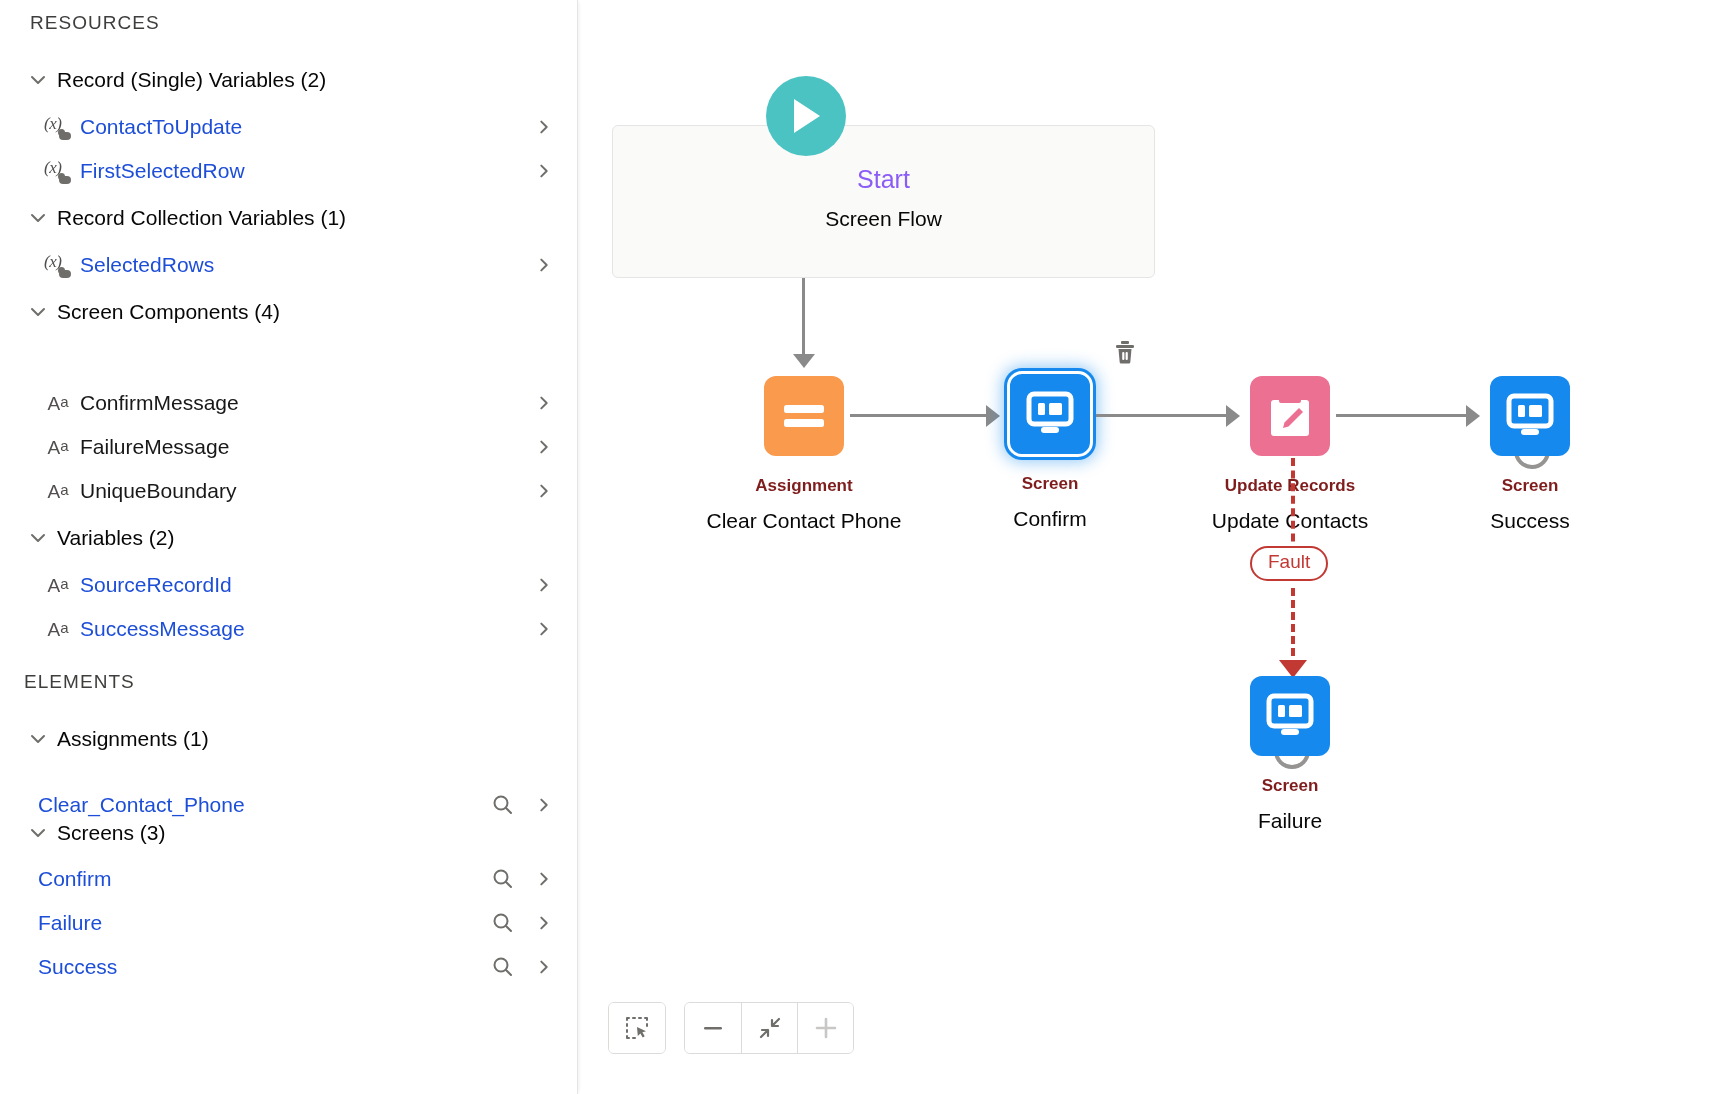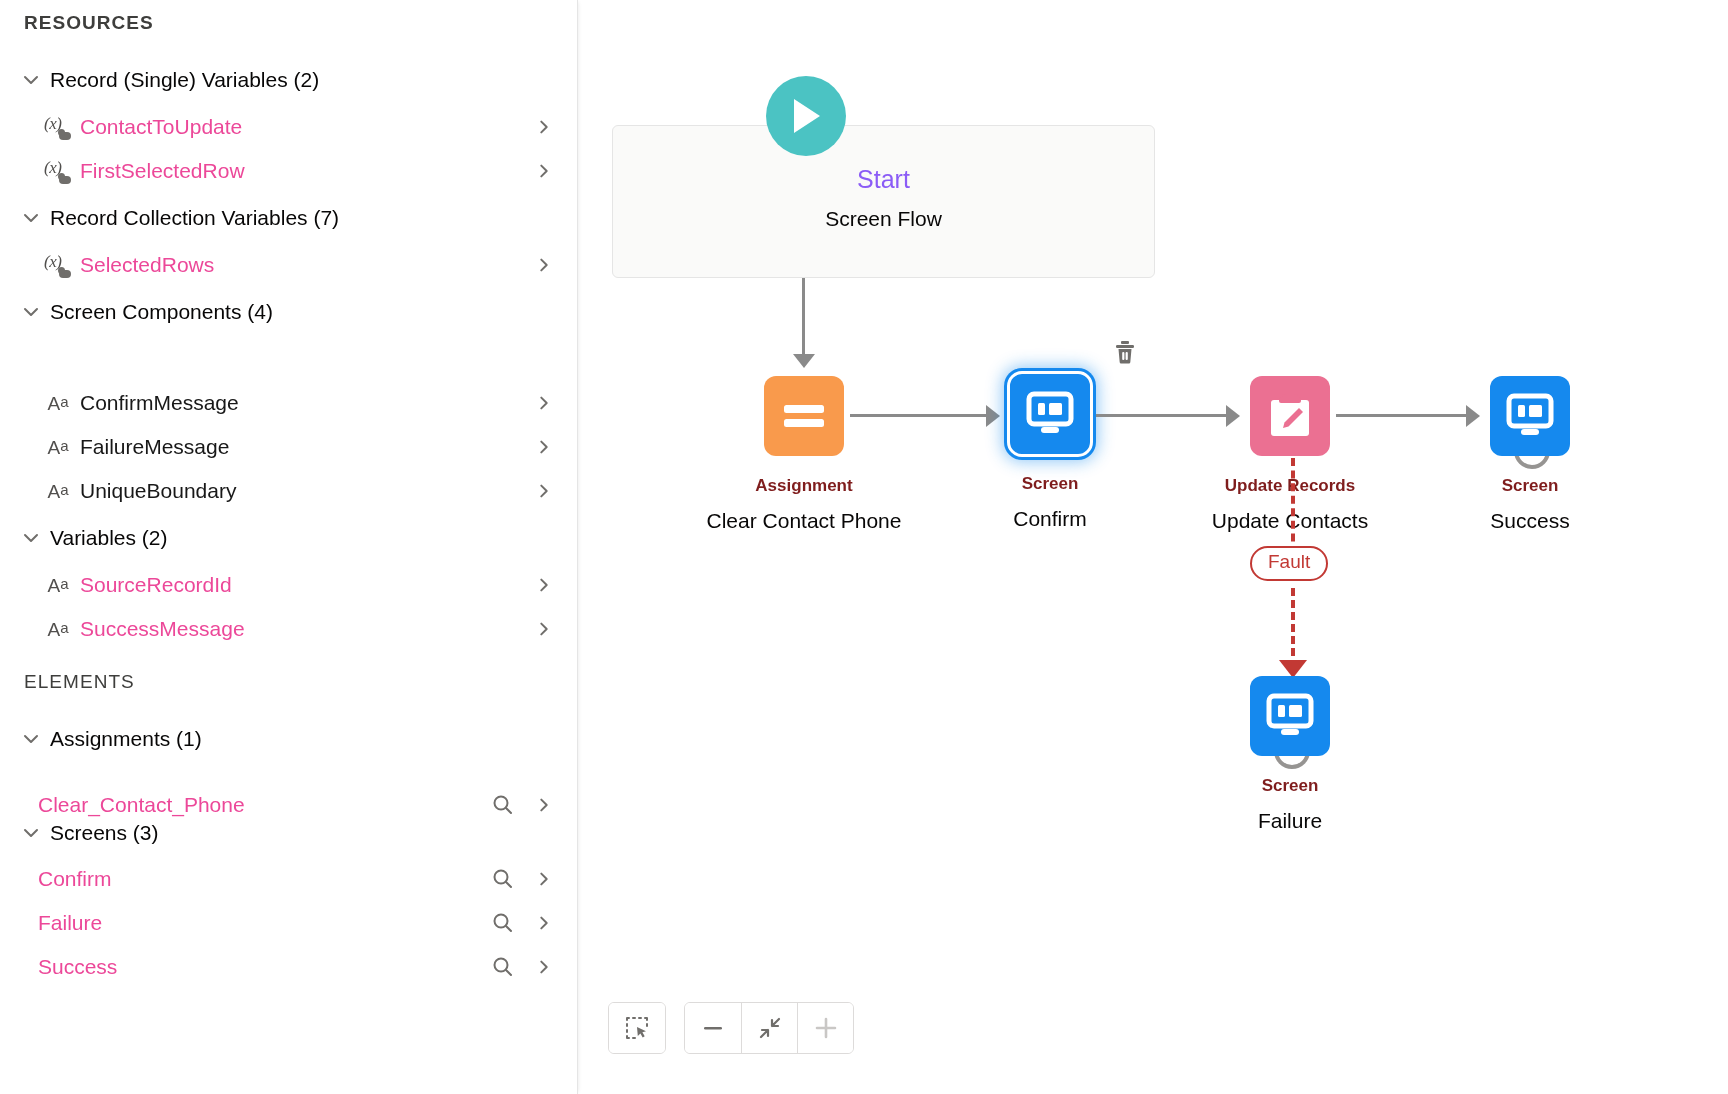--- a/index.html
+++ b/index.html
@@ -31,7 +31,7 @@
     padding: 0 0 0 24px;
     font-weight: 400;
   }
-  .sec-resources { position: absolute; left: 0; top: 12px; font-weight: bold; }
+  .sec-resources { position: absolute; left: 6px; top: 12px; }
   .sec-elements  { position: absolute; left: 0; top: 671px; }
 
   .group-row {

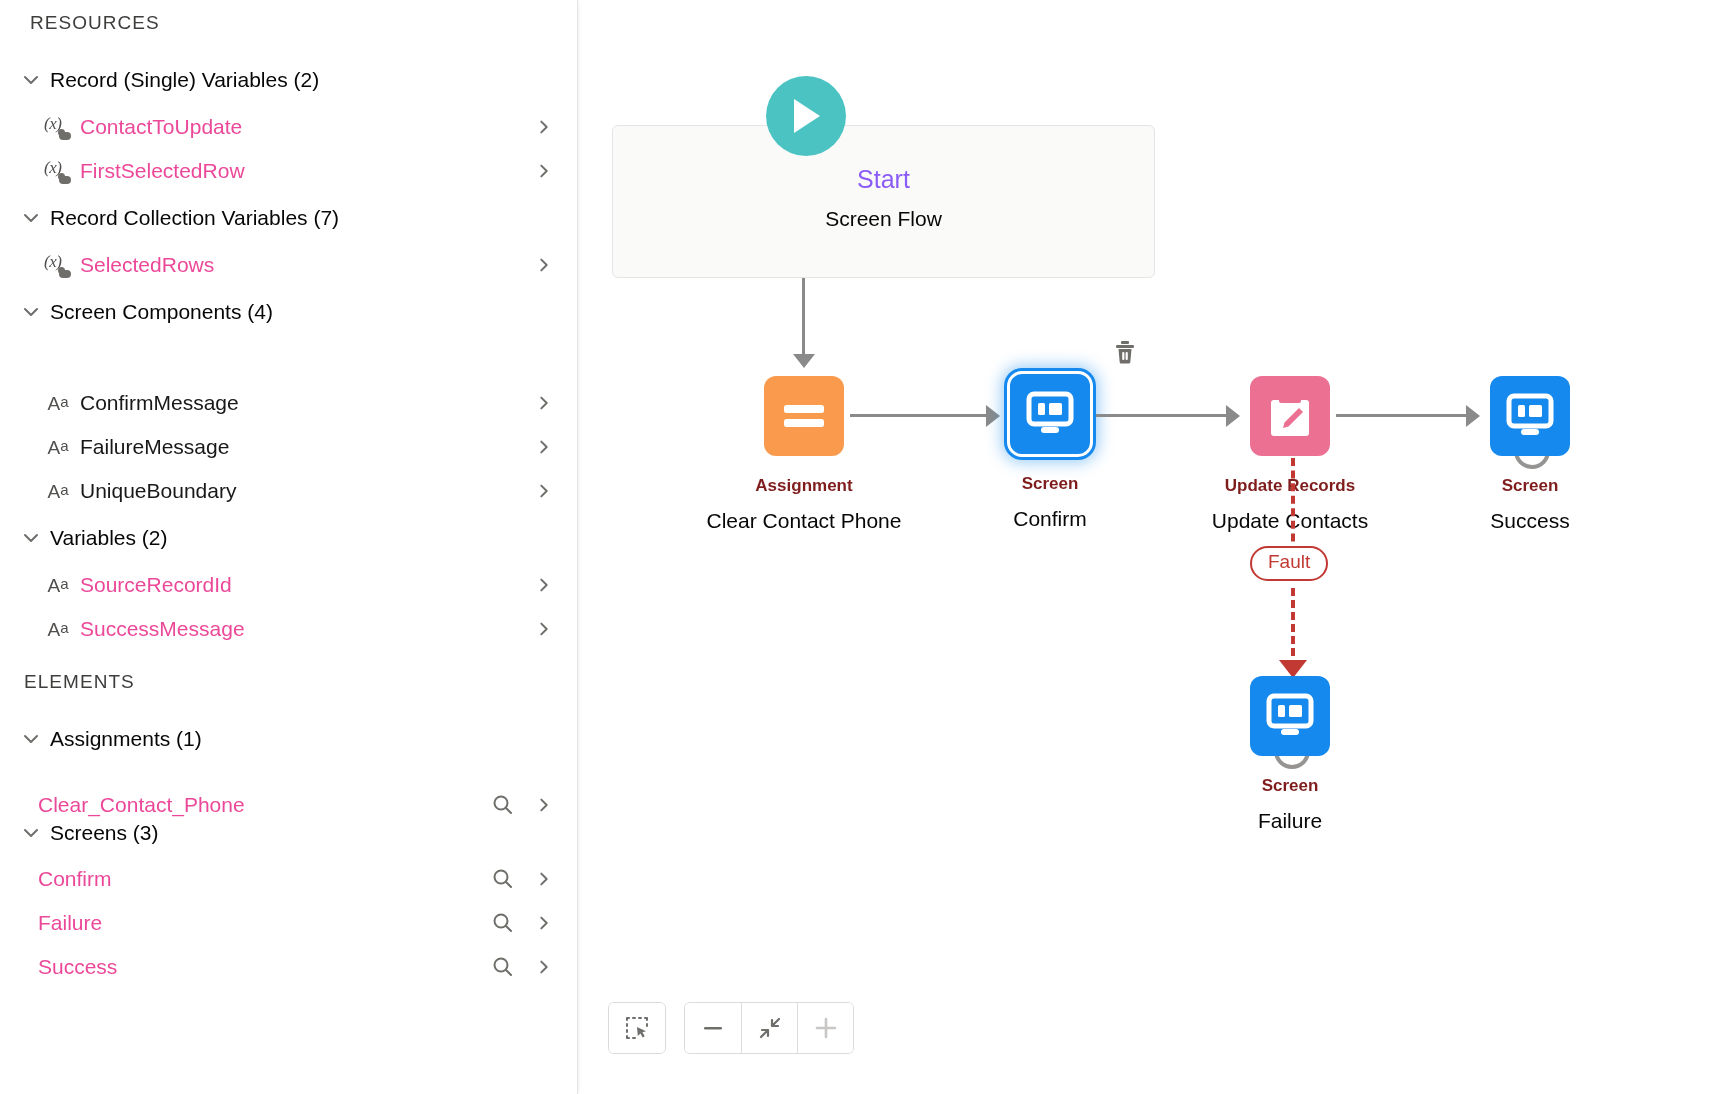--- a/index.html
+++ b/index.html
@@ -35,7 +35,7 @@
   .sec-elements  { position: absolute; left: 0; top: 671px; }
 
   .group-row {
-    position: absolute; left: 0; width: 531px; height: 44px;
+    position: absolute; left: 7px; width: 531px; height: 44px;
     display: flex; align-items: center; padding-left: 18px;
   }
   .group-chev {

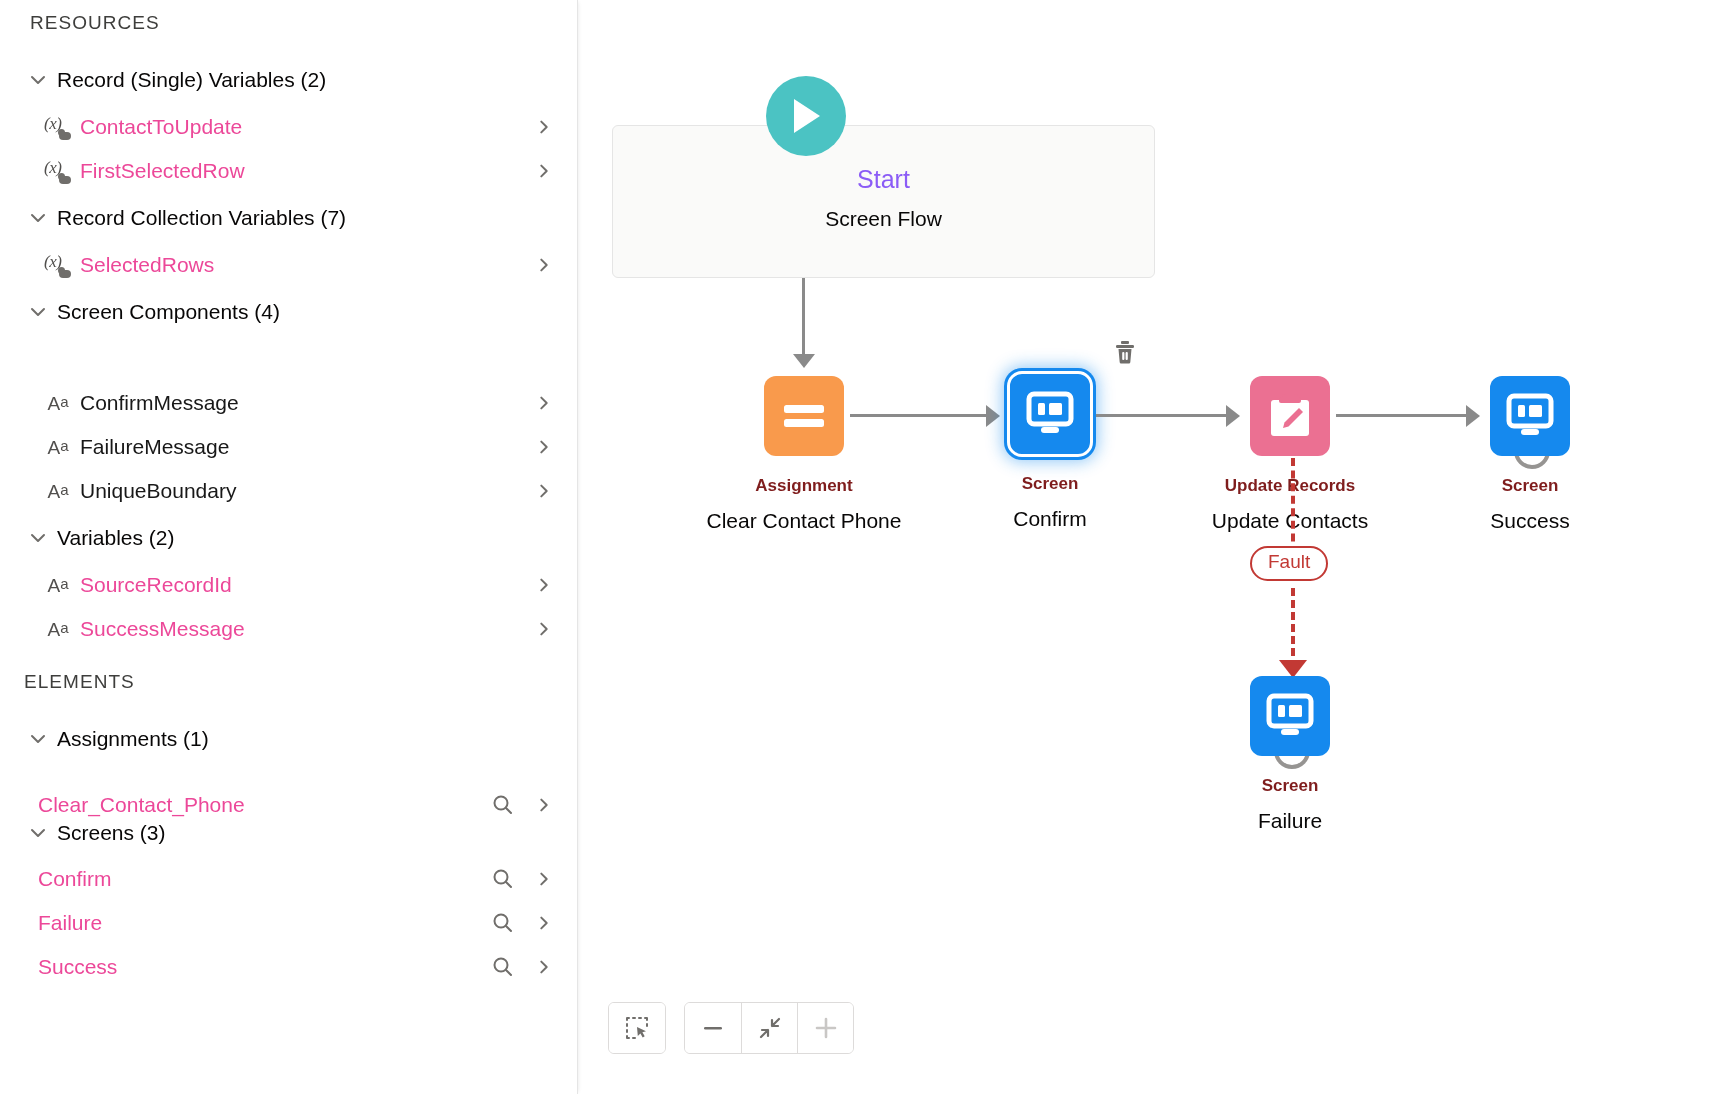--- a/index.html
+++ b/index.html
@@ -61,7 +61,7 @@
     font-size: 21px; color: #181818; white-space: nowrap;
     margin-left: 2px;
   }
-  .item-label.link { color: #ec4899; }
+  .item-label.link { color: #1d4ed8; }
   .item-row.noicon .item-label { margin-left: 38px; }
   .row-actions {
     position: absolute; right: 0; top: 0; height: 42px;

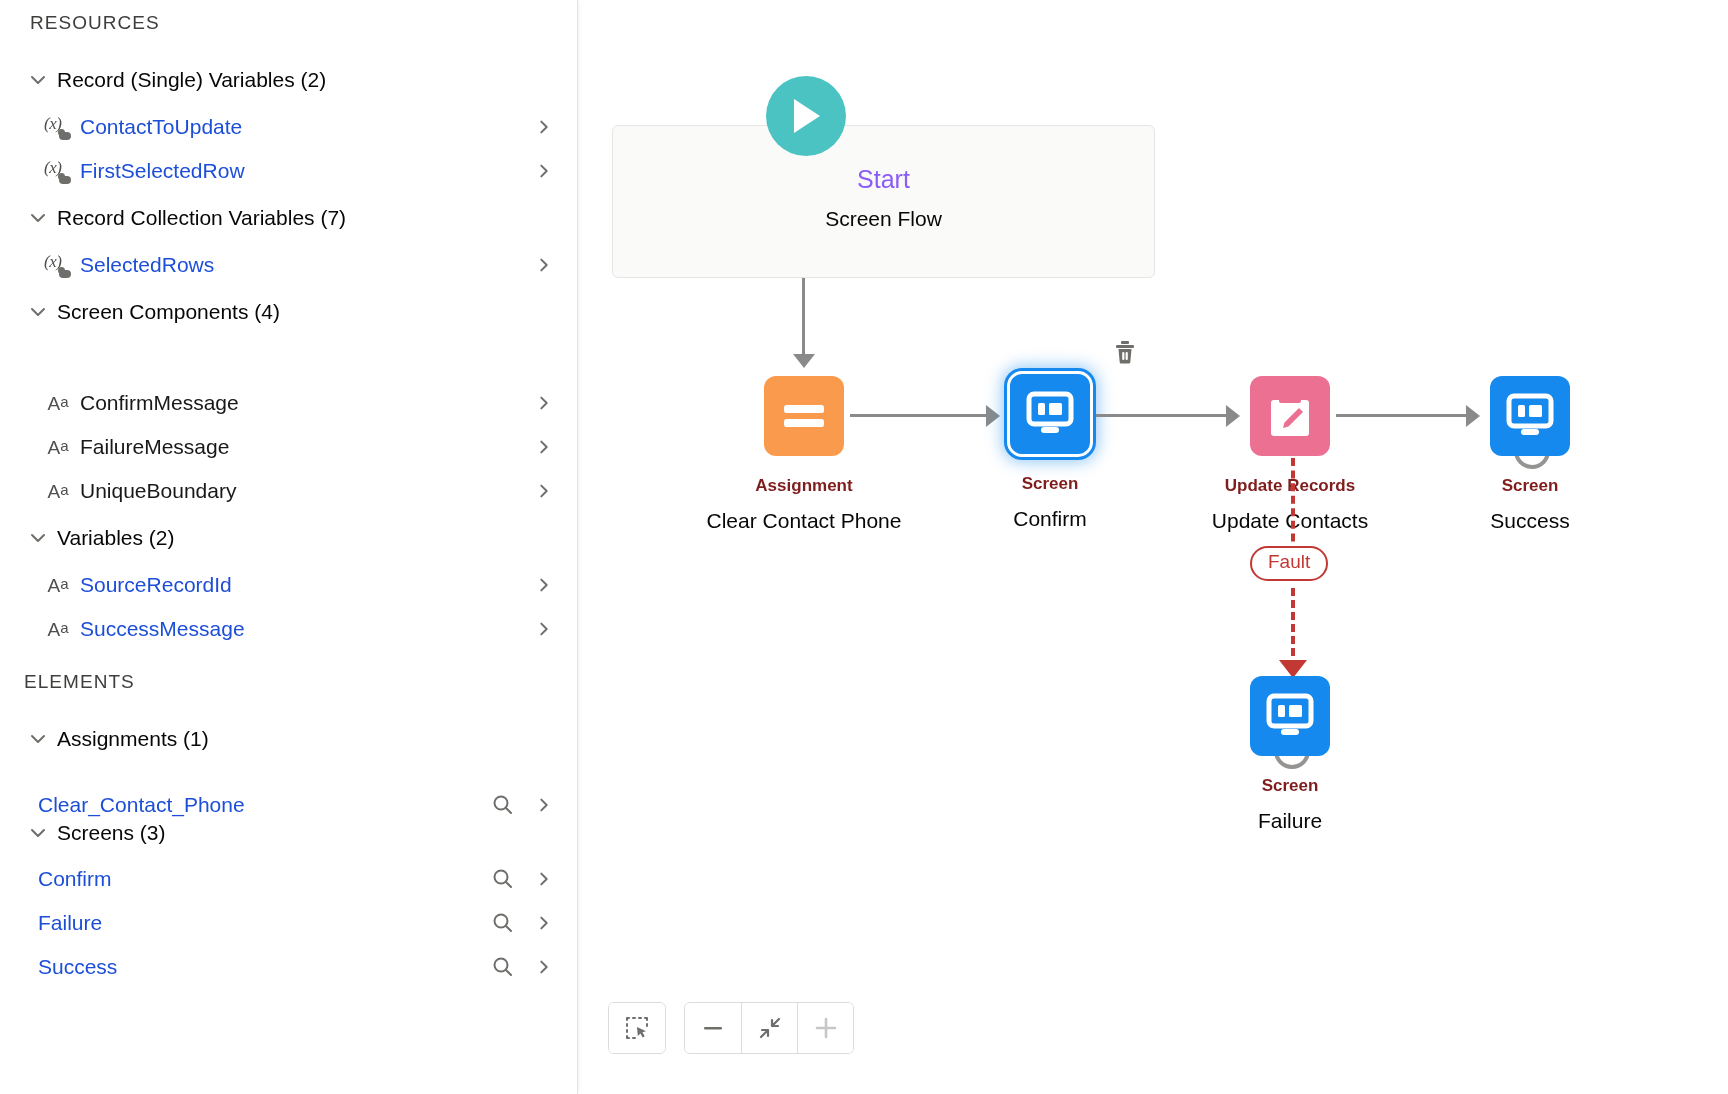--- a/index.html
+++ b/index.html
@@ -269,7 +269,7 @@
             <path d="M4 7l6 6 6-6" fill="none" stroke="#706e6b" stroke-width="2" stroke-linecap="round" stroke-linejoin="round"></path>
           </svg>
       </span>
-      <span class="group-label">Record Collection Variables (7)</span>
+      <span class="group-label">Record Collection Variables (1)</span>
     </div>
 
     <div class="item-row" style="top:244px">

